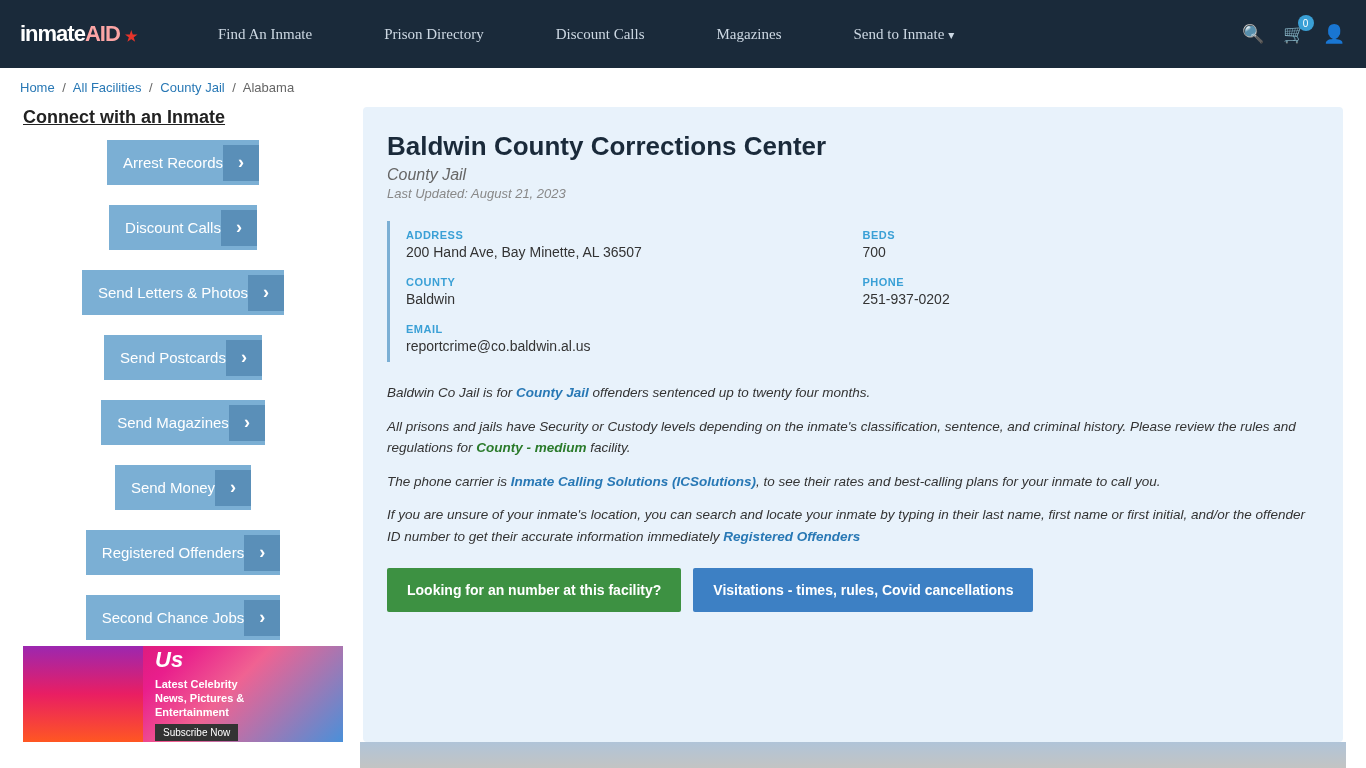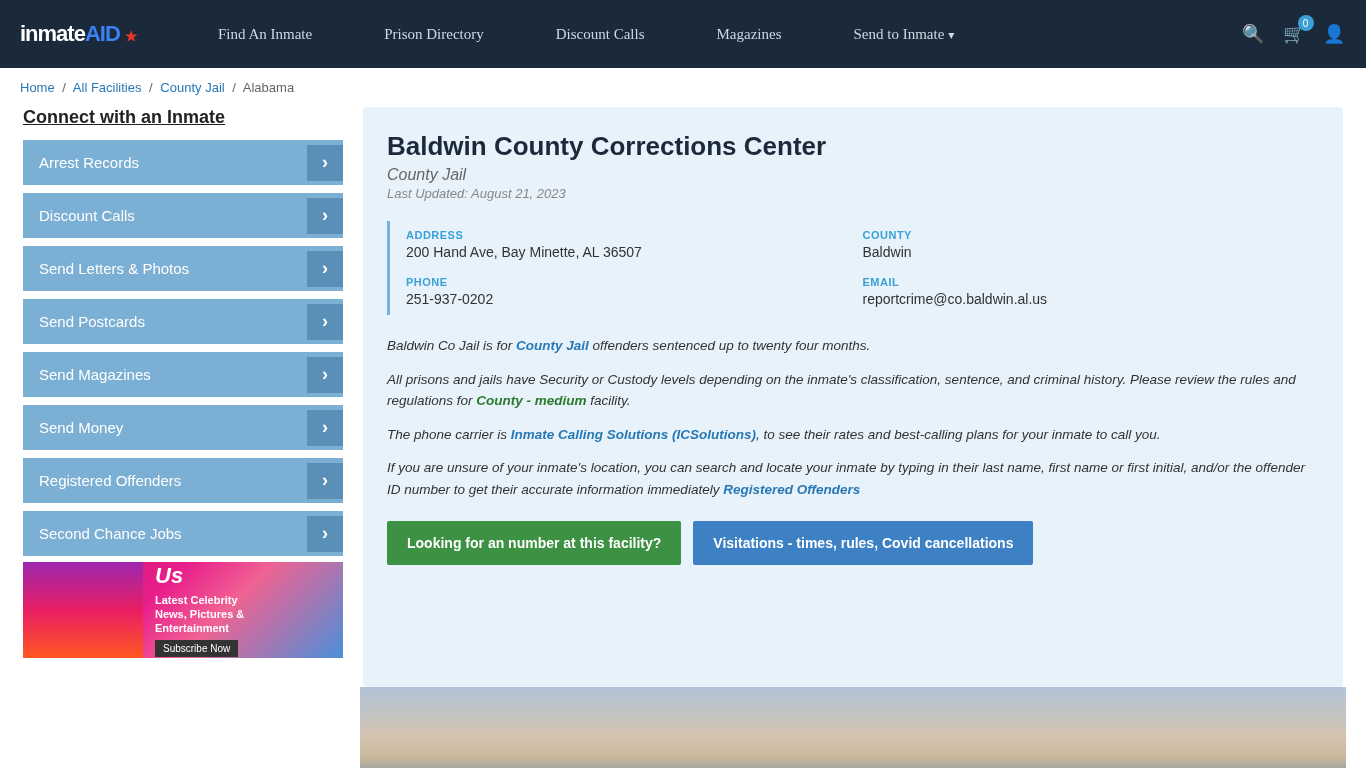--- a/index.html
+++ b/index.html
@@ -26,7 +26,7 @@
       font-weight: bold;
       letter-spacing: -1px;
     }
-    .logo-text span { color: #3b82f6; }
+    .logo-text span { color: #fca5a5; }
     .nav-items {
       display: flex;
       align-items: center;

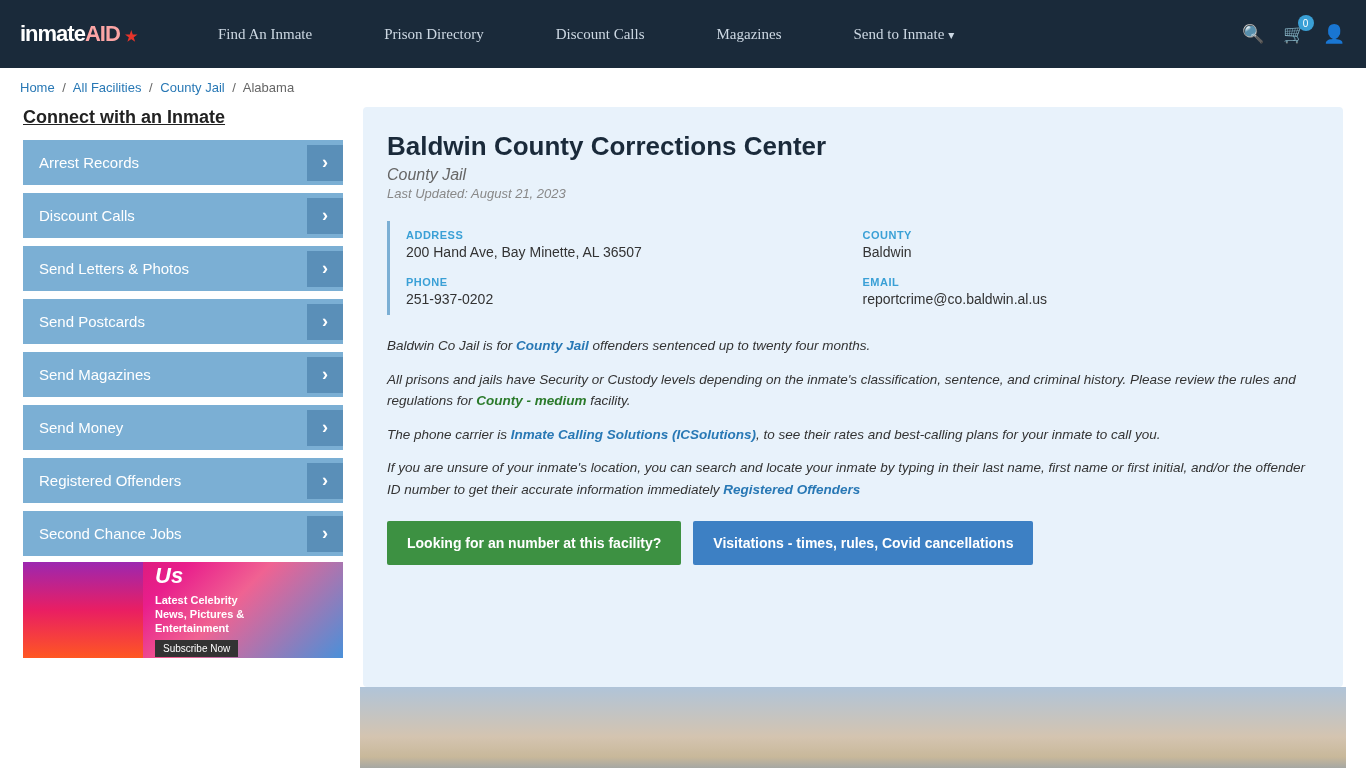--- a/index.html
+++ b/index.html
@@ -103,7 +103,8 @@
     .sidebar-menu {
       display: flex;
       flex-direction: column;
-      gap: 8px;
+      gap: 20px;
+      align-items: center;
     }
     .sidebar-menu-item {
       background: #7bafd4;

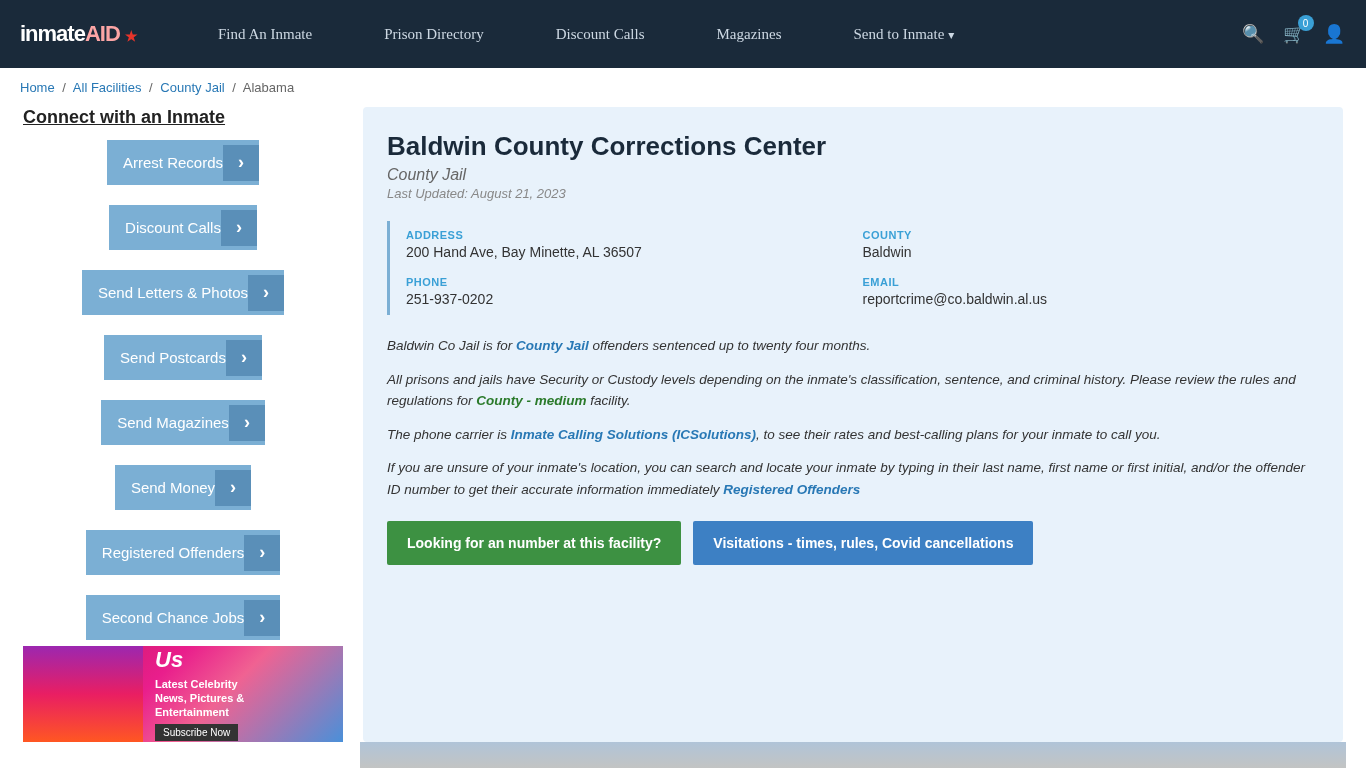--- a/index.html
+++ b/index.html
@@ -382,6 +382,10 @@
         <div class="info-value">200 Hand Ave, Bay Minette, AL 36507</div>
       </div>
       <div class="info-cell">
+        <div class="info-label">BEDS</div>
+        <div class="info-value">700</div>
+      </div>
+      <div class="info-cell">
         <div class="info-label">COUNTY</div>
         <div class="info-value">Baldwin</div>
       </div>

